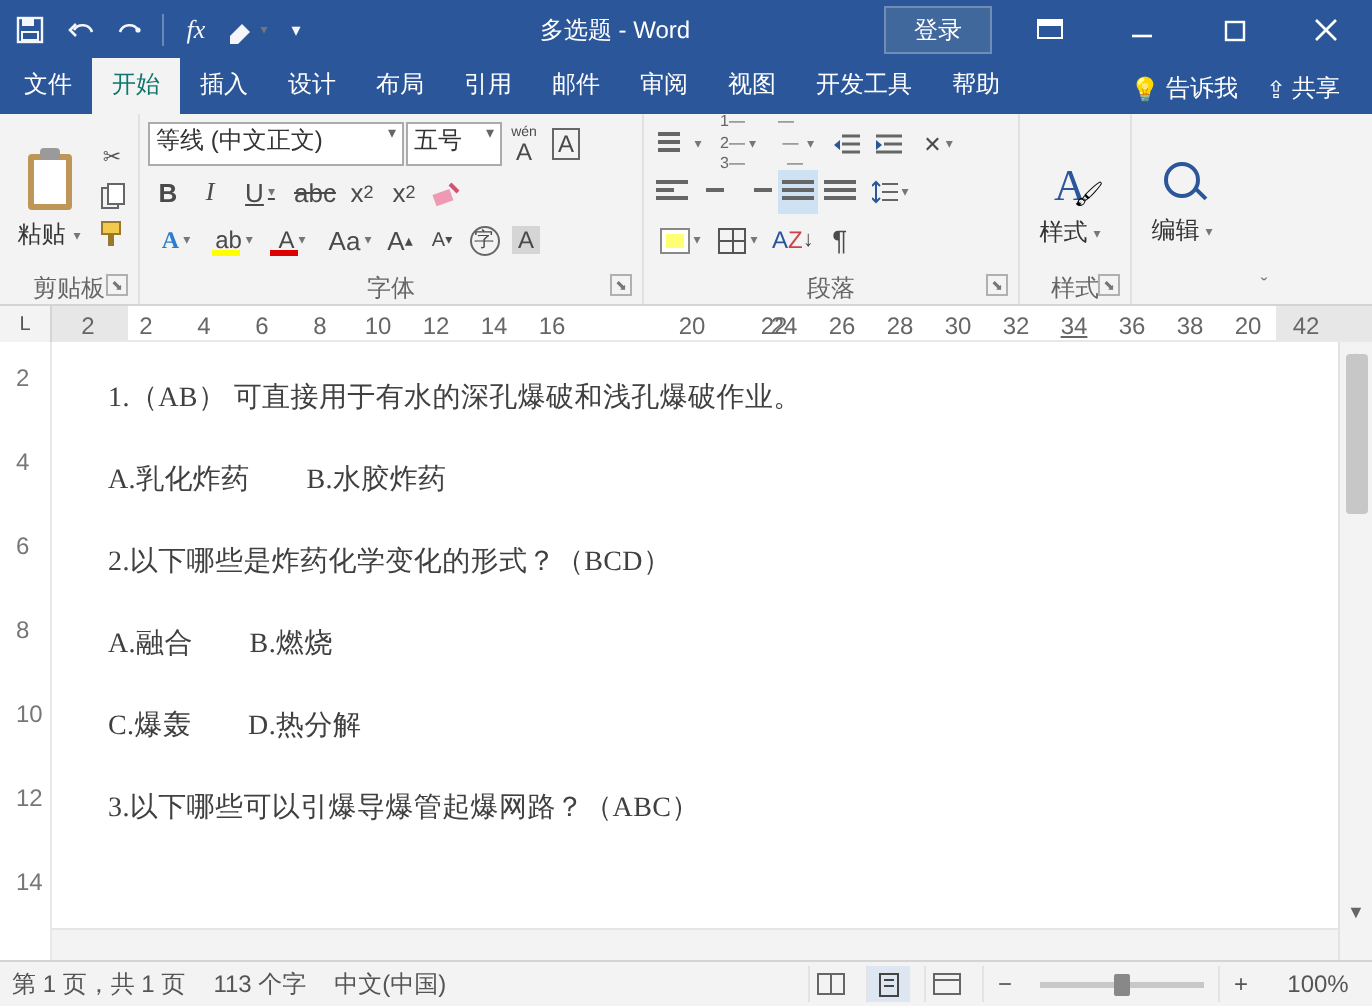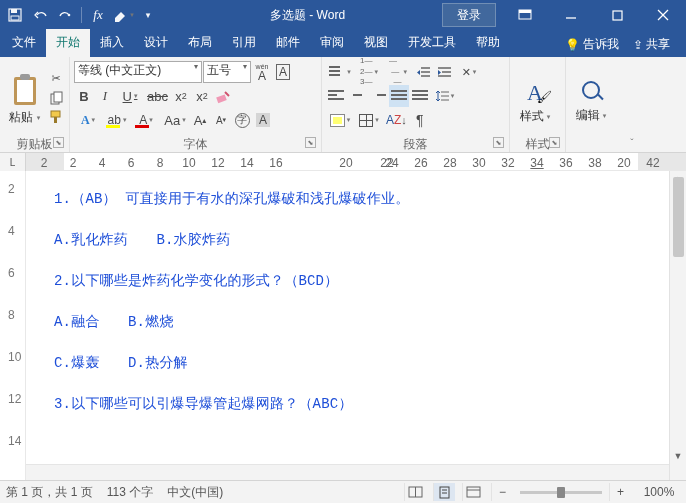--- a/index.html
+++ b/index.html
@@ -74,7 +74,7 @@
 .vruler{width:26px;background:#fff;border-right:1px solid #e8e8e8;position:relative;font-size:9px;color:#777}
 .vruler .vn{position:absolute;left:8px;transform:translateY(-50%) rotate(-0deg)}
 .page{flex:1;background:#fff;padding:18px 14px 0 28px;position:relative;overflow:hidden}
-.docline{font-size:14px;color:#1d4ed8;font-family:Liberation Mono, monospace;line-height:1.5;margin-bottom:20px;letter-spacing:.2px}
+.docline{font-size:14px;color:#404040;font-family:Liberation Serif, serif;line-height:1.5;margin-bottom:20px;letter-spacing:.2px}
 .scrolly{width:17px;background:#f3f3f3;border-left:1px solid #e2e2e2;position:relative}
 .scrolly .thumb{position:absolute;left:3px;width:11px;top:6px;height:80px;background:#c7c7c7;border-radius:2px}
 .scrolly .ab{position:absolute;left:0;right:0;height:16px;display:flex;align-items:center;justify-content:center;font-size:9px;color:#666}

